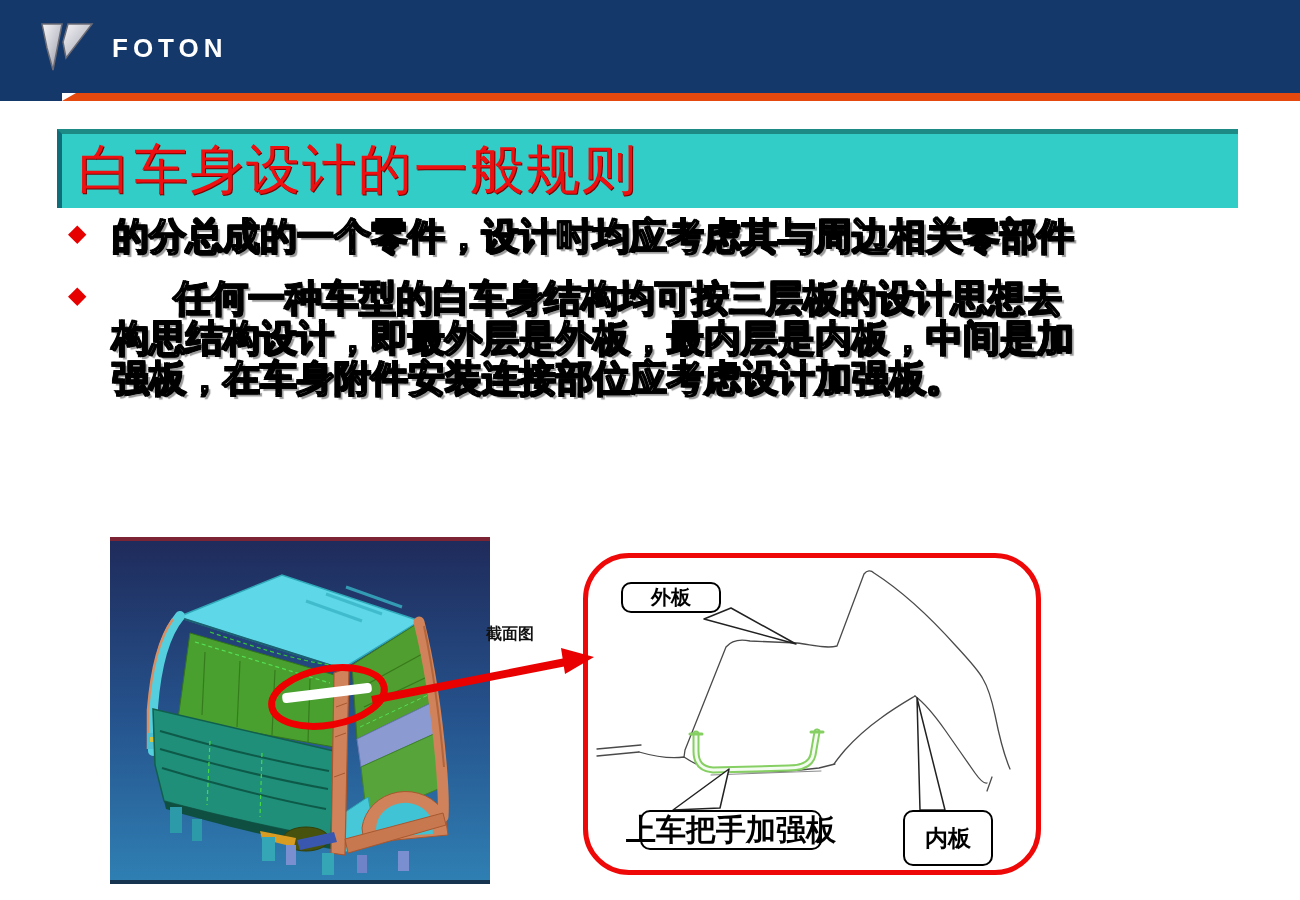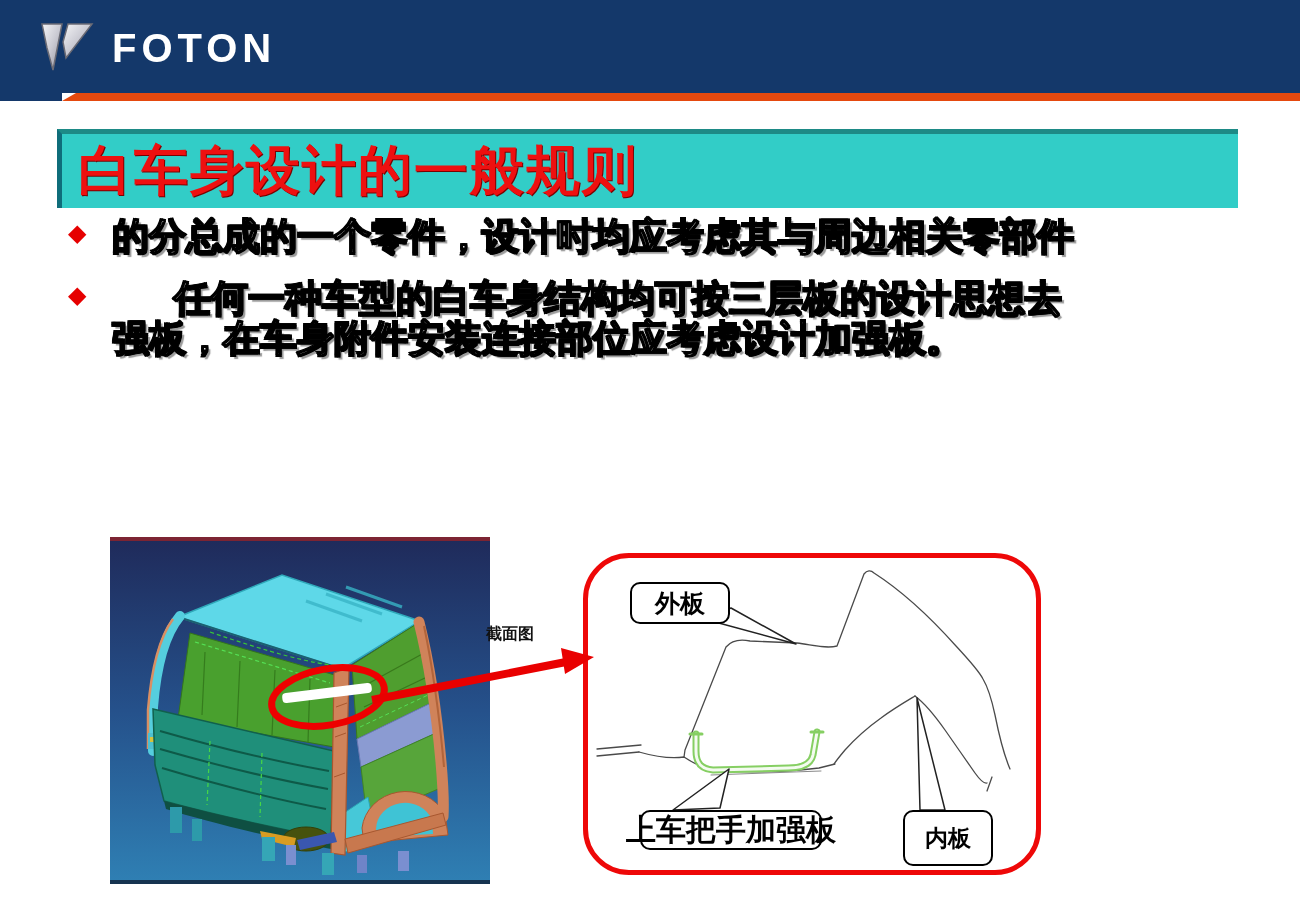--- a/index.html
+++ b/index.html
@@ -14,7 +14,7 @@
                    background:#e5490e; clip-path:polygon(14px 0, 100% 0, 100% 100%, 0 100%); }
   .logo { position:absolute; left:36px; top:20px; display:flex; align-items:center; }
   .logo-icon { width:62px; height:56px; }
-  .brand-text { color:#ffffff; font-weight:bold; font-size:40px; letter-spacing:5px;
+  .brand-text { color:#ffffff; font-weight:bold; font-size:26px; letter-spacing:5px;
                 margin-left:14px; font-family:"Liberation Sans", sans-serif; }
 
   

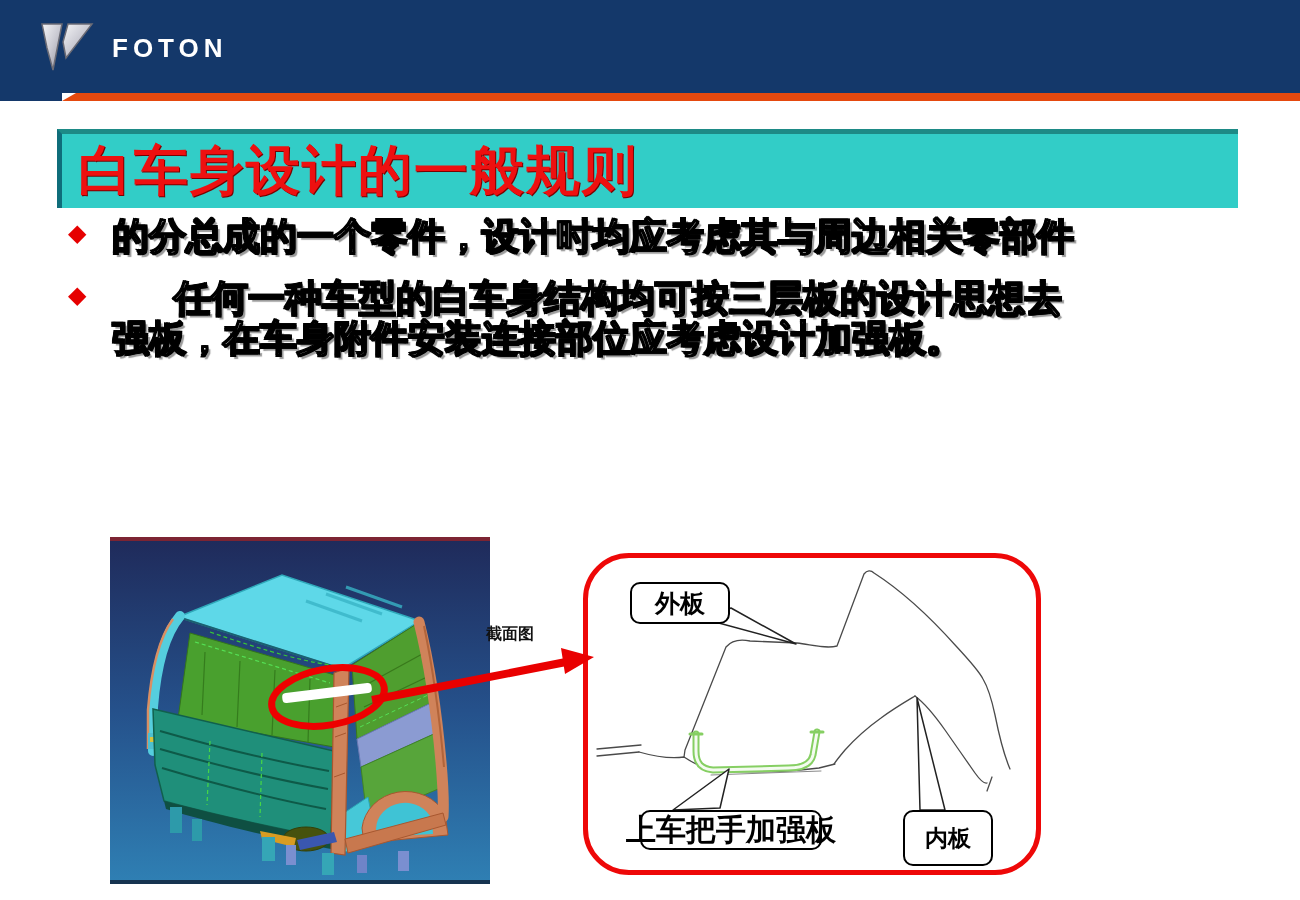--- a/index.html
+++ b/index.html
@@ -20,7 +20,7 @@
   
   .title-banner { position:absolute; left:57px; top:129px; width:1181px; height:79px;
                   background:#32cdc7; border-top:5px solid #1d8a86; border-left:5px solid #0f6d7a; }
-  .title-text { color:#ee1010; font-size:54px; font-weight:bold; line-height:72px;
+  .title-text { color:#ee1010; font-size:54px; font-weight:normal; line-height:72px;
                 padding-left:16px; letter-spacing:2px;
                 font-family:"DejaVu Serif", serif;
                 text-shadow:1px 1px 0 #7a0000; white-space:nowrap; }

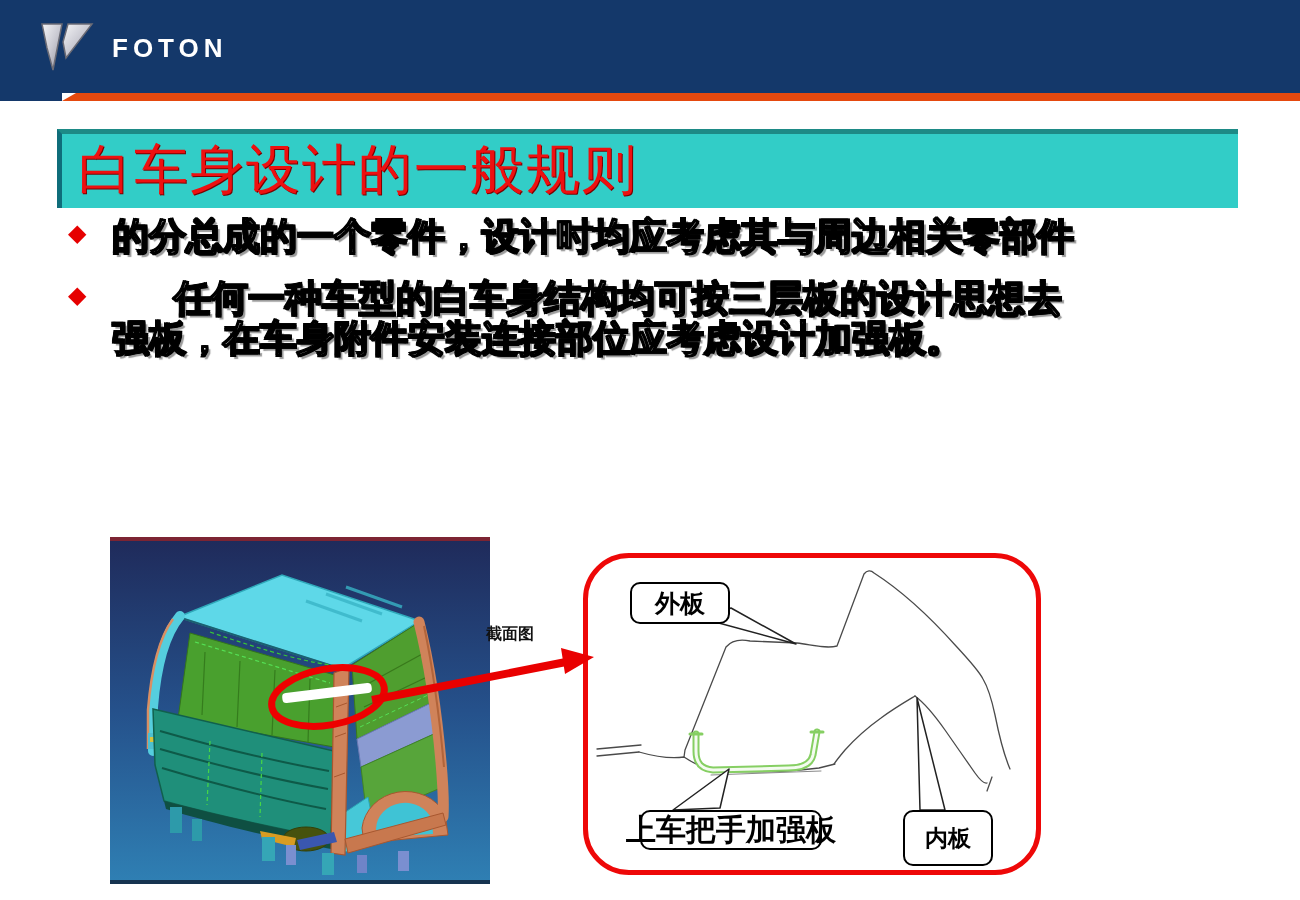--- a/index.html
+++ b/index.html
@@ -93,6 +93,7 @@
     <div class="bullet">
       <span class="diamond">◆</span>
       <div class="ot line first">任何一种车型的白车身结构均可按三层板的设计思想去</div>
+      <div class="ot line">构思结构设计，即最外层是外板，最内层是内板，中间是加</div>
       <div class="ot line">强板，在车身附件安装连接部位应考虑设计加强板。</div>
     </div>
   </div>

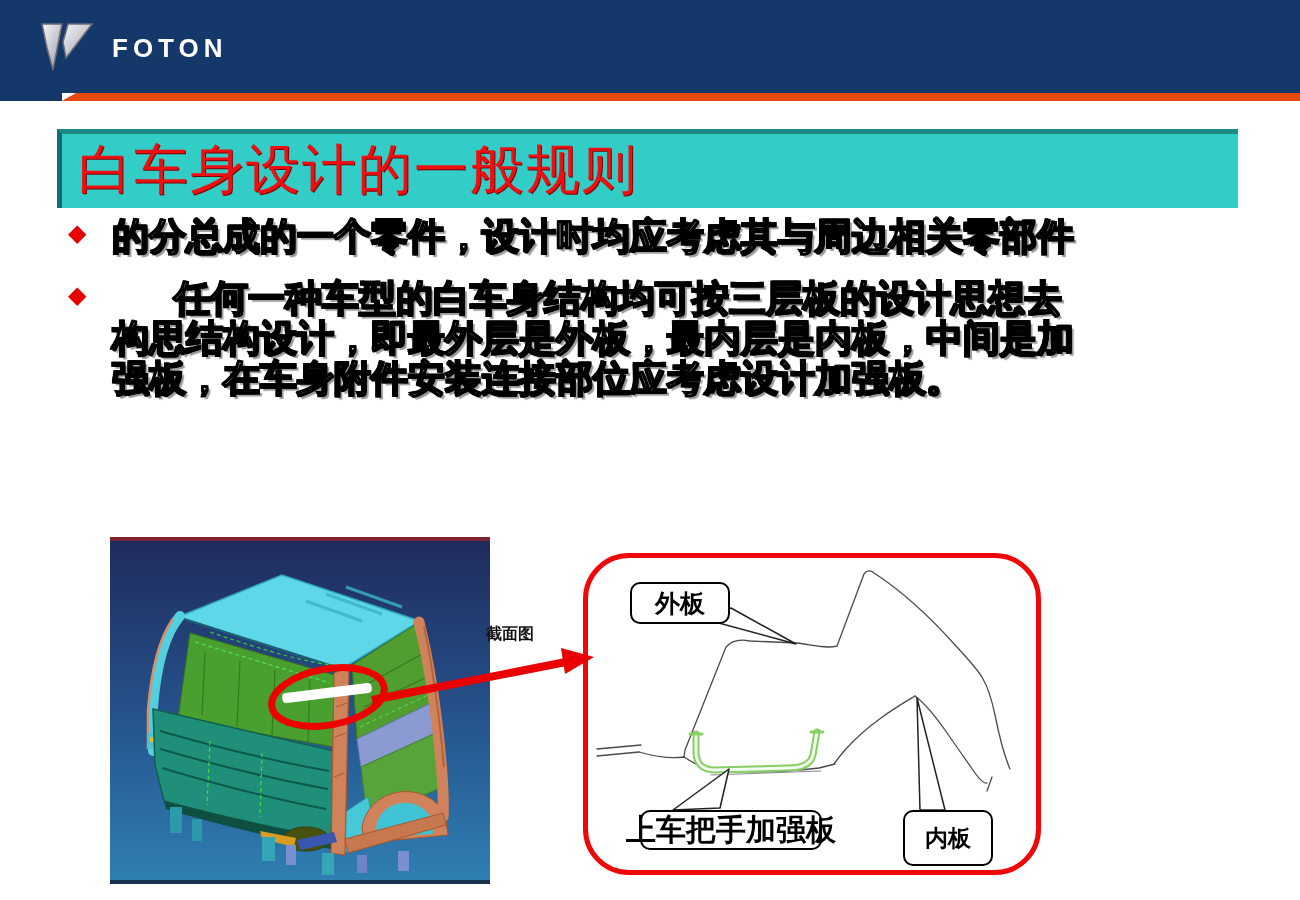--- a/index.html
+++ b/index.html
@@ -47,7 +47,7 @@
   .co { position:absolute; background:#fff; border:2.5px solid #000; border-radius:10px;
         display:flex; align-items:center; justify-content:center; font-weight:bold;
         color:#000; font-family:"DejaVu Serif", serif; white-space:nowrap; }
-  .co-outer  { left:42px;  top:24px;  width:100px; height:42px; font-size:25px; }
+  .co-outer  { left:33px;  top:24px;  width:100px; height:31px; font-size:20px; }
   .co-handle { left:52px;  top:252px; width:182px; height:40px; font-size:30px; }
   .co-inner  { left:315px; top:252px; width:90px;  height:56px; font-size:23px; }
 

